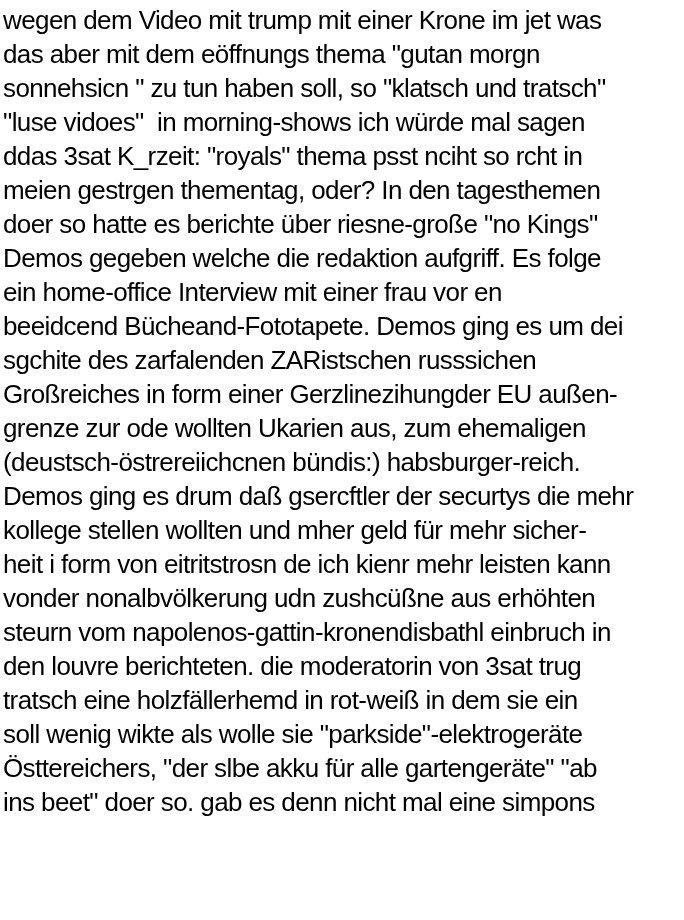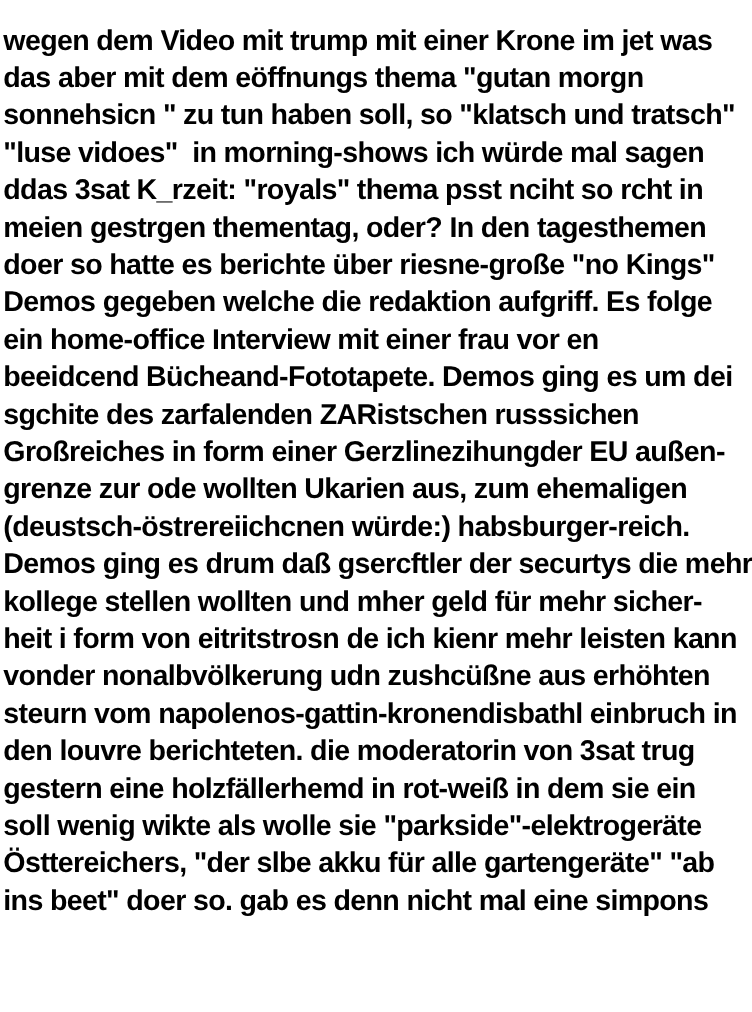--- a/index.html
+++ b/index.html
@@ -13,8 +13,7 @@
     background: #ffffff;
     overflow: hidden;
     box-sizing: border-box;
-    padding: 19px 0 0 3px;
-    font-weight: bold;
+    padding: 3px 0 0 3px;
   }
   .text-block {
     font-family: "Liberation Sans", "DejaVu Sans", sans-serif;

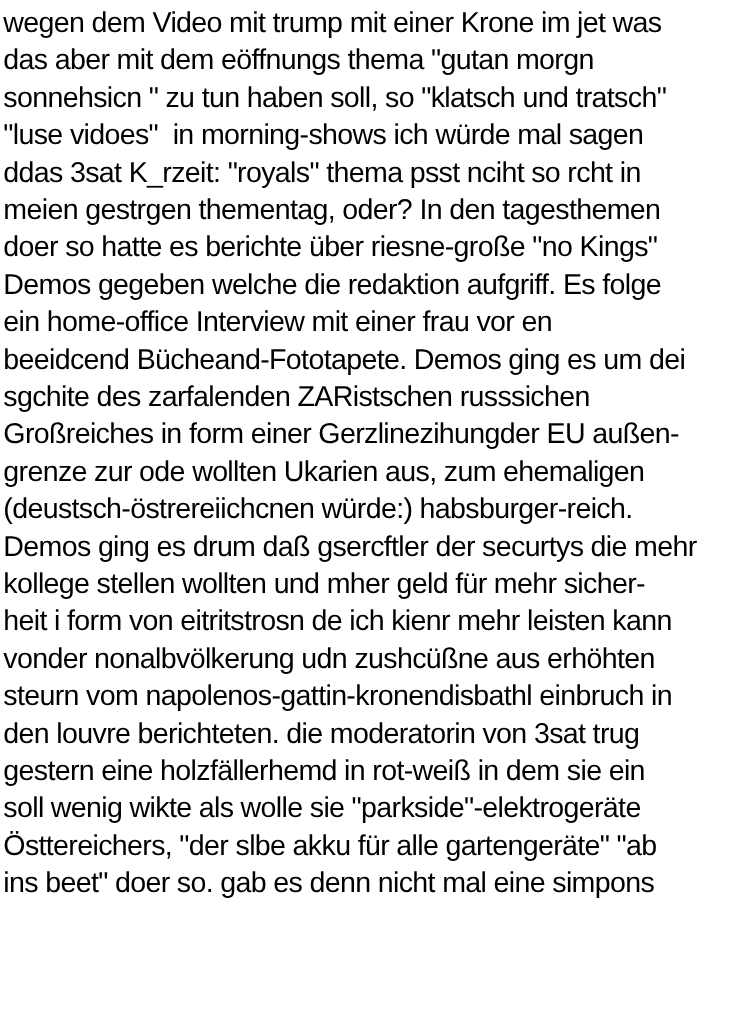--- a/index.html
+++ b/index.html
@@ -45,7 +45,7 @@
     <div class="line">sgchite des zarfalenden ZARistschen russsichen</div>
     <div class="line">Großreiches in form einer Gerzlinezihungder EU außen-</div>
     <div class="line">grenze zur ode wollten Ukarien aus, zum ehemaligen</div>
-    <div class="line">(deustsch-östrereiichcnen würde:) habsburger-reich.</div>
+    <div class="line">(deustsch-östrereiichcnen bündis:) habsburger-reich.</div>
     <div class="line">Demos ging es drum daß gsercftler der securtys die mehr</div>
     <div class="line">kollege stellen wollten und mher geld für mehr sicher-</div>
     <div class="line">heit i form von eitritstrosn de ich kienr mehr leisten kann</div>

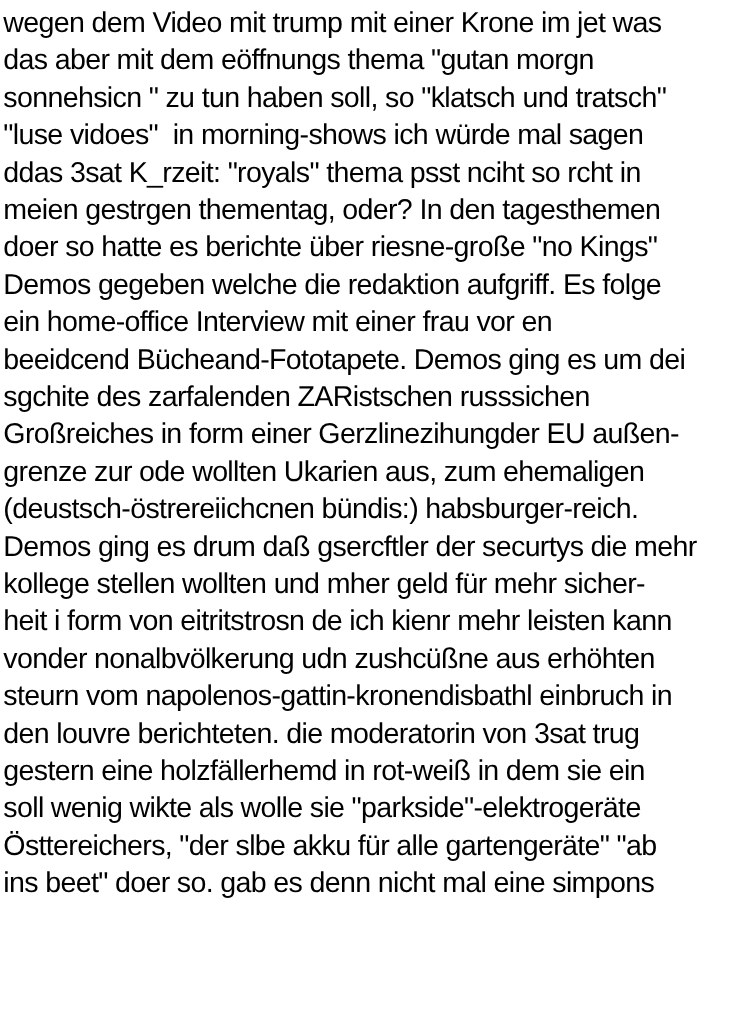--- a/index.html
+++ b/index.html
@@ -52,7 +52,7 @@
     <div class="line">vonder nonalbvölkerung udn zushcüßne aus erhöhten</div>
     <div class="line">steurn vom napolenos-gattin-kronendisbathl einbruch in</div>
     <div class="line">den louvre berichteten. die moderatorin von 3sat trug</div>
-    <div class="line">gestern eine holzfällerhemd in rot-weiß in dem sie ein</div>
+    <div class="line">tratsch eine holzfällerhemd in rot-weiß in dem sie ein</div>
     <div class="line">soll wenig wikte als wolle sie "parkside"-elektrogeräte</div>
     <div class="line">Östtereichers, "der slbe akku für alle gartengeräte" "ab</div>
     <div class="line">ins beet" doer so. gab es denn nicht mal eine simpons</div>

